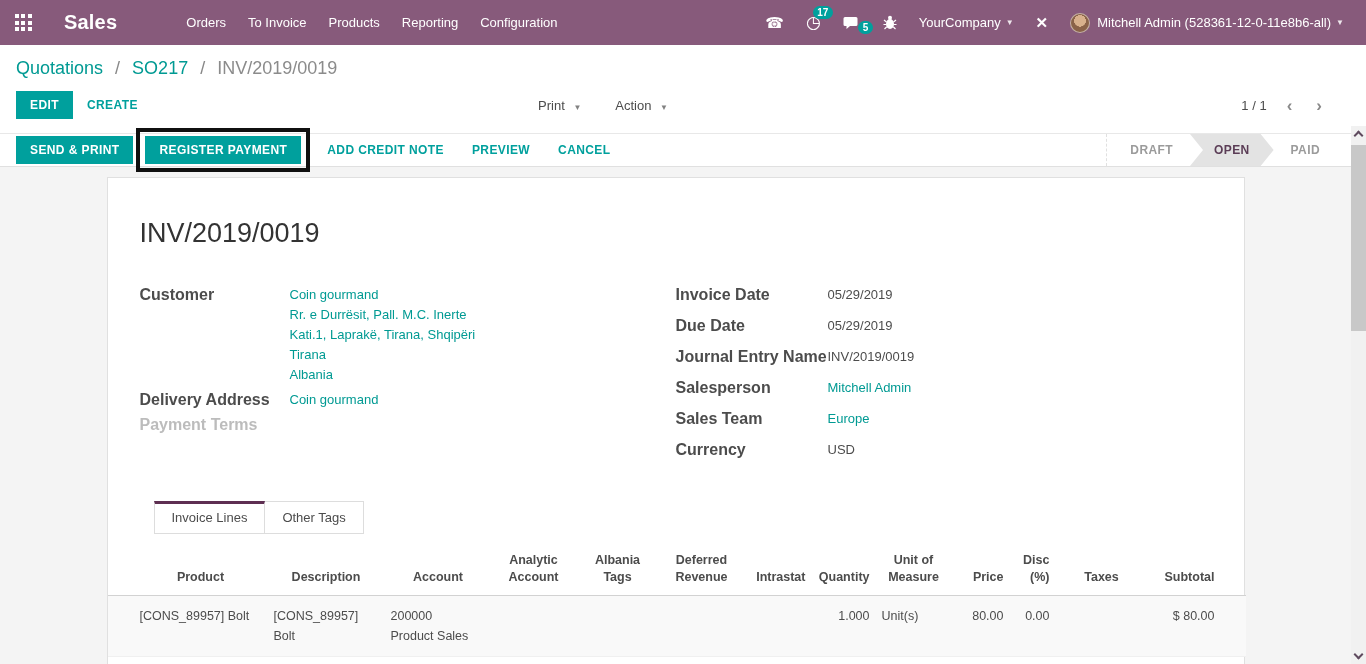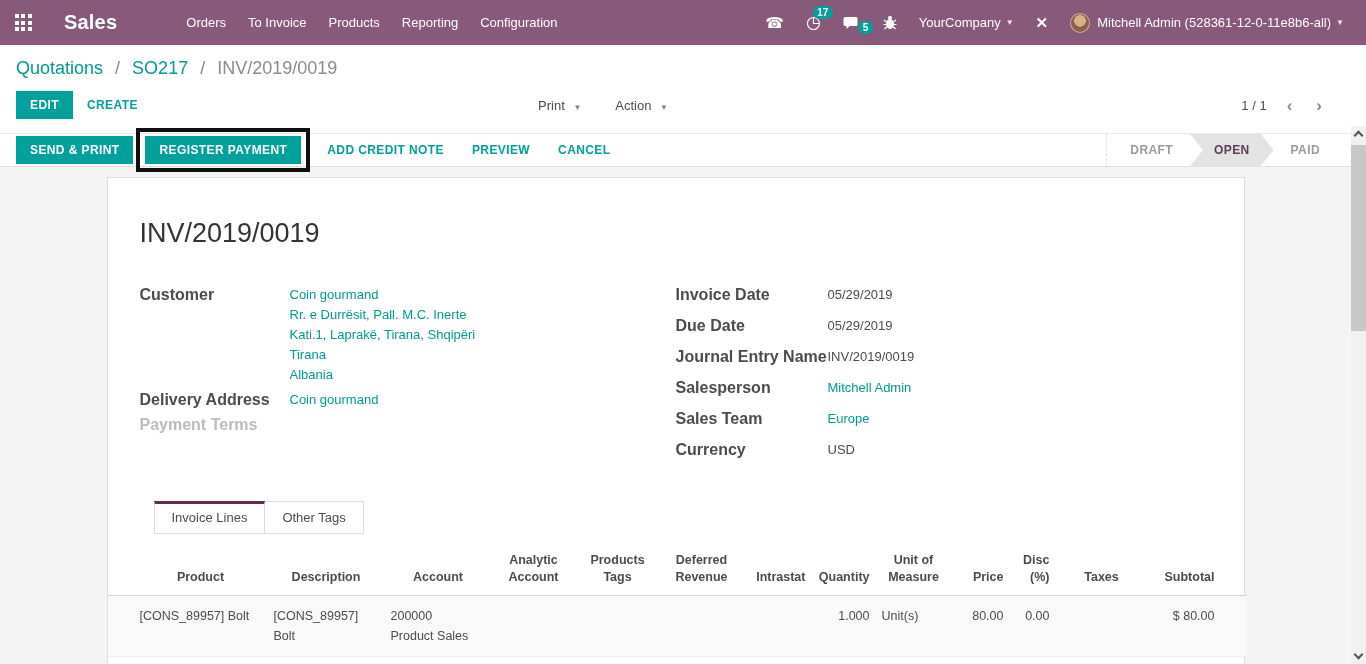--- a/index.html
+++ b/index.html
@@ -282,7 +282,7 @@
           <th>Description</th>
           <th>Account</th>
           <th>Analytic Account</th>
-          <th>Products Tags</th>
+          <th>Albania Tags</th>
           <th>Deferred Revenue</th>
           <th class="ta-r">Intrastat</th>
           <th class="ta-r">Quantity</th>

